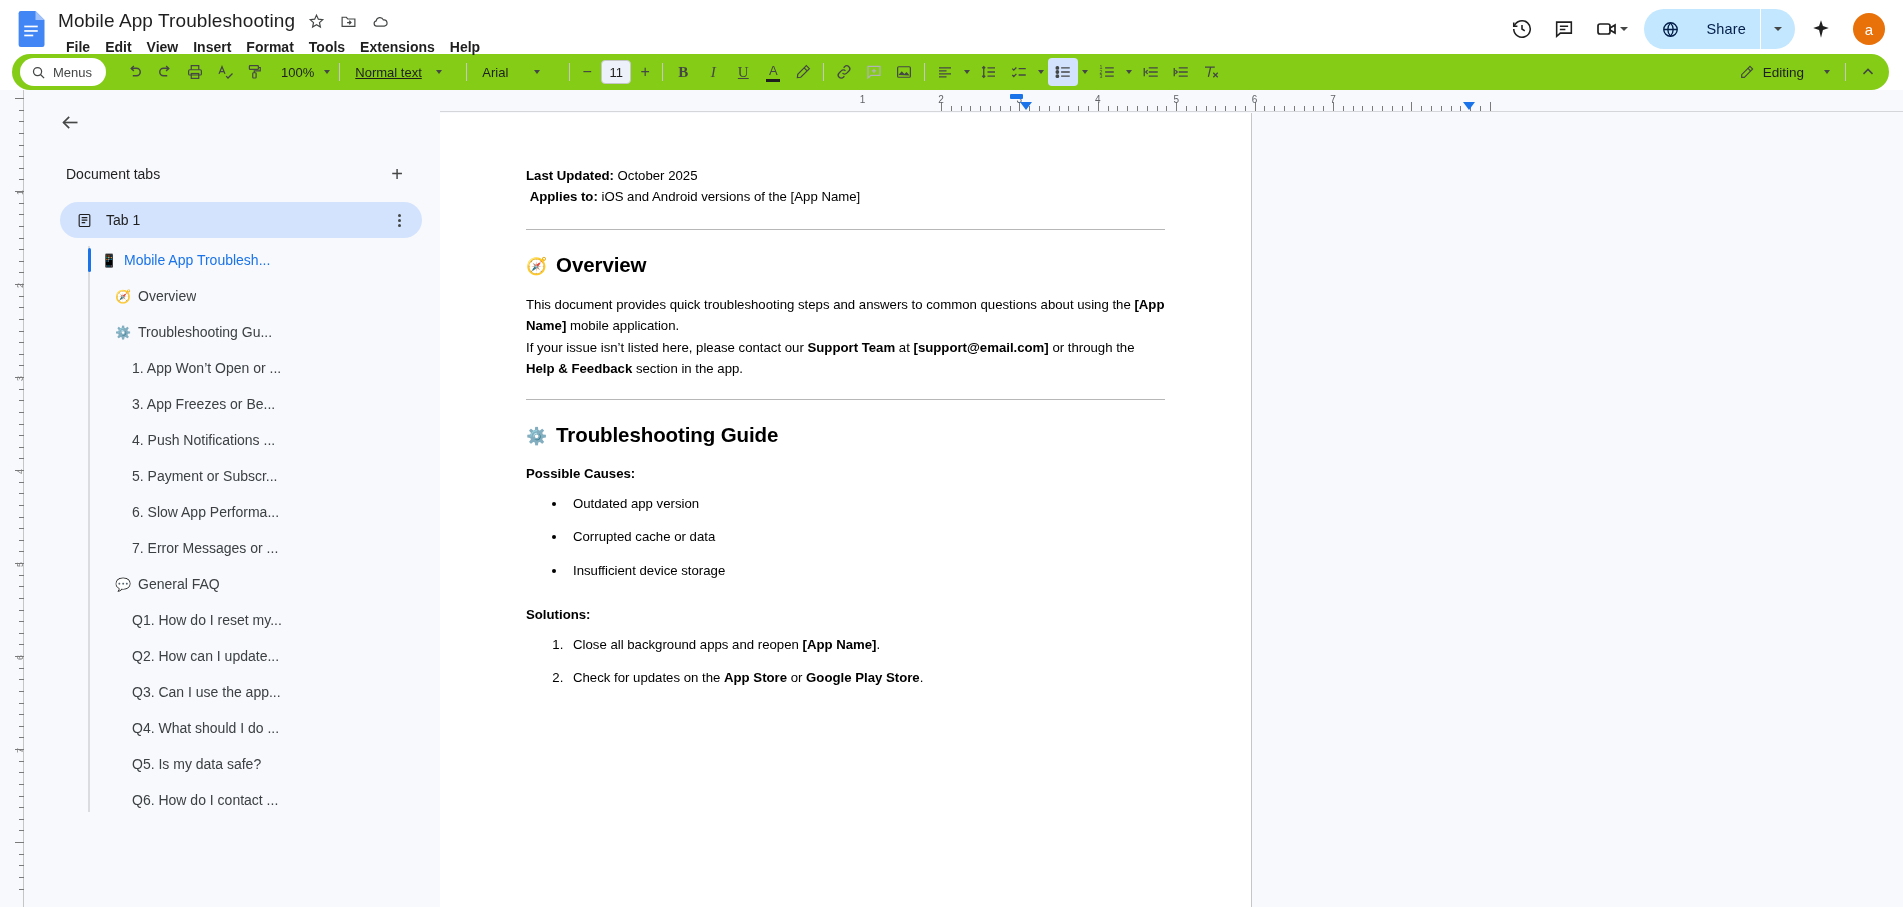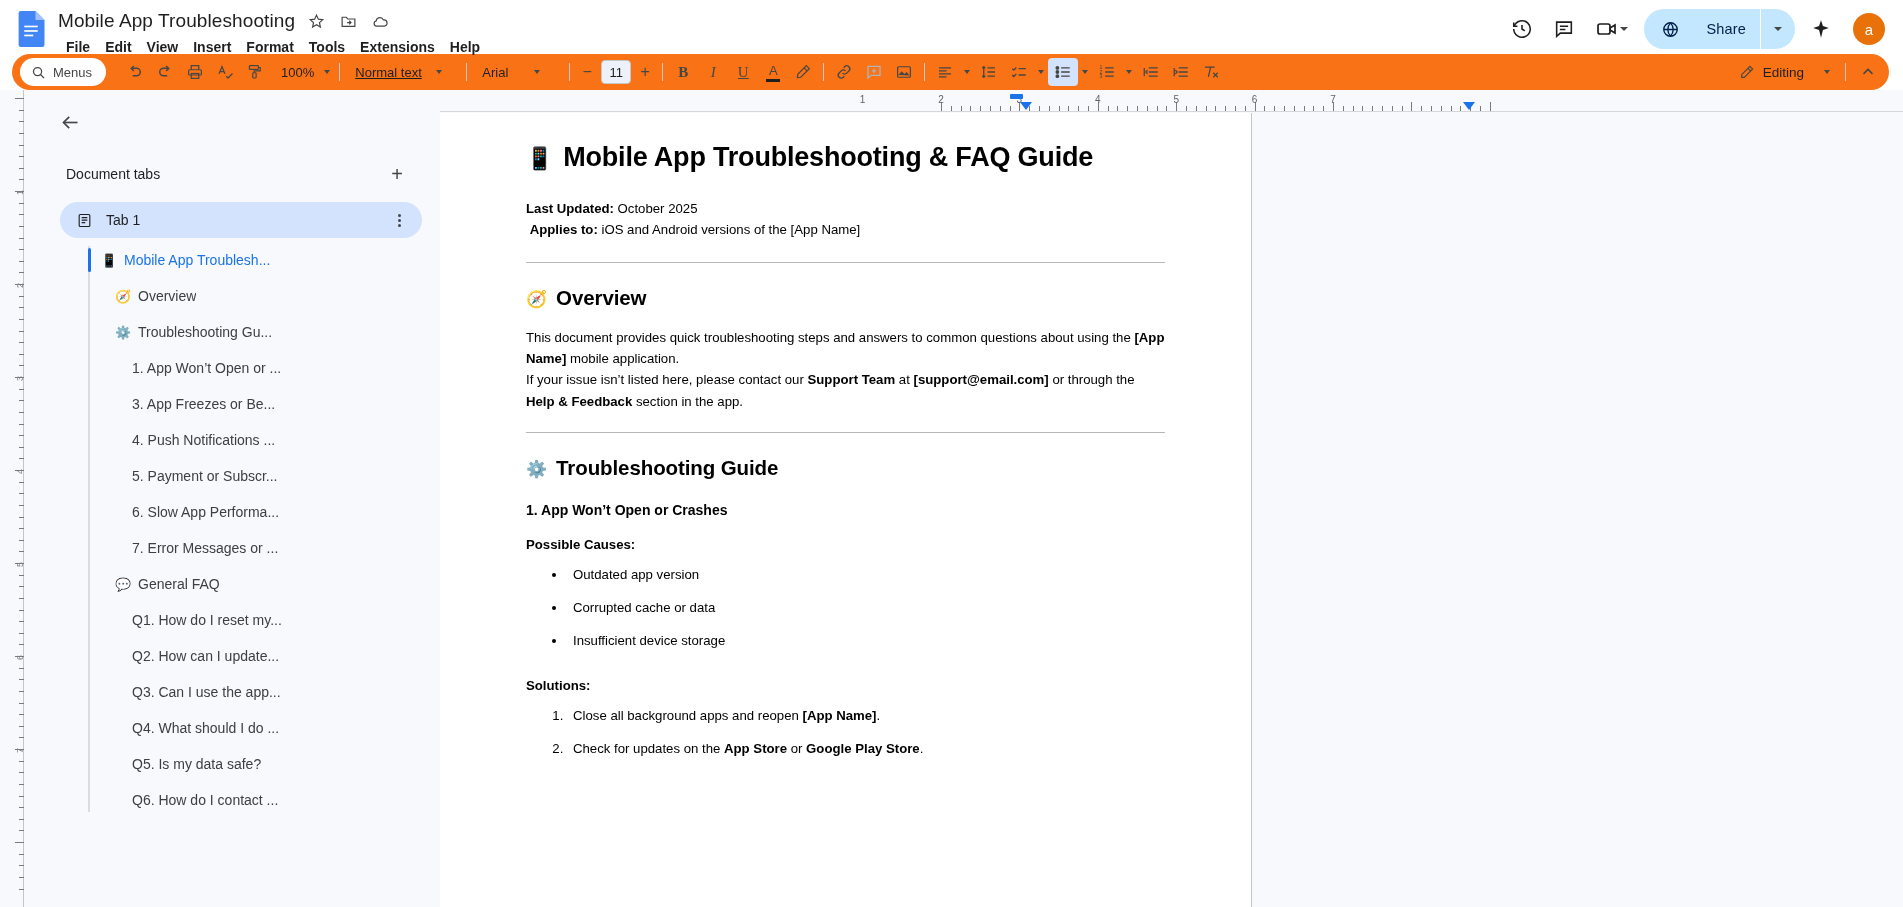--- a/index.html
+++ b/index.html
@@ -40,7 +40,7 @@
 
   
   .toolbar-wrap { height: 36px; padding: 0 14px 0 12px; display: flex; align-items: center; }
-  .toolbar { background: #f97316; border-radius: 18px; height: 36px; width: 100%; display: flex; align-items: center; padding: 0 6px 0 4px; }
+  .toolbar { background: #84cc16; border-radius: 18px; height: 36px; width: 100%; display: flex; align-items: center; padding: 0 6px 0 4px; }
   .menus-pill { display: flex; align-items: center; gap: 7px; background: #fff; border-radius: 16px; height: 28px; padding: 0 14px 0 11px; margin-left: 4px; cursor: pointer; }
   .menus-pill svg { width: 15px; height: 15px; color: #444746; }
   .menus-pill span { font-size: 13px; color: #444746; }

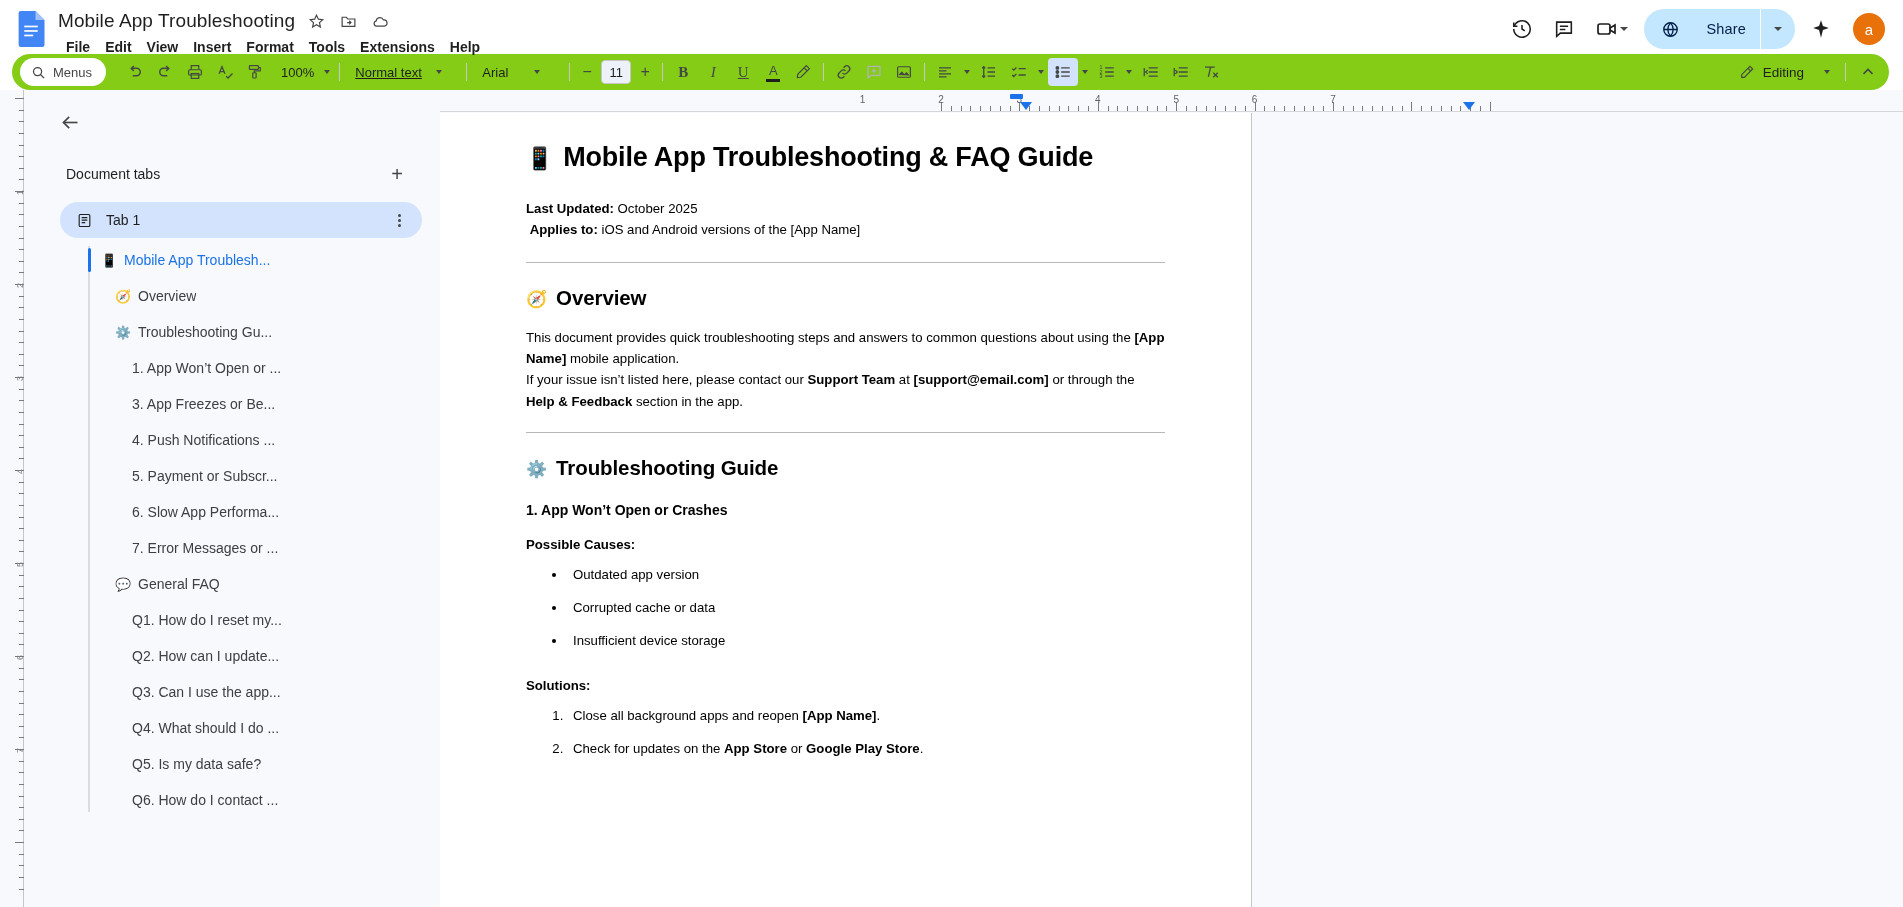--- a/index.html
+++ b/index.html
@@ -665,9 +665,6 @@
     <div class="page">
       <div class="page-inner">
 
-        <div class="d-title">
-          <span class="temoji">📱</span><span>Mobile App Troubleshooting &amp; FAQ Guide</span>
-        </div>
 
         <div class="d-meta">
           <div><b>Last Updated:</b><span> October 2025</span></div>

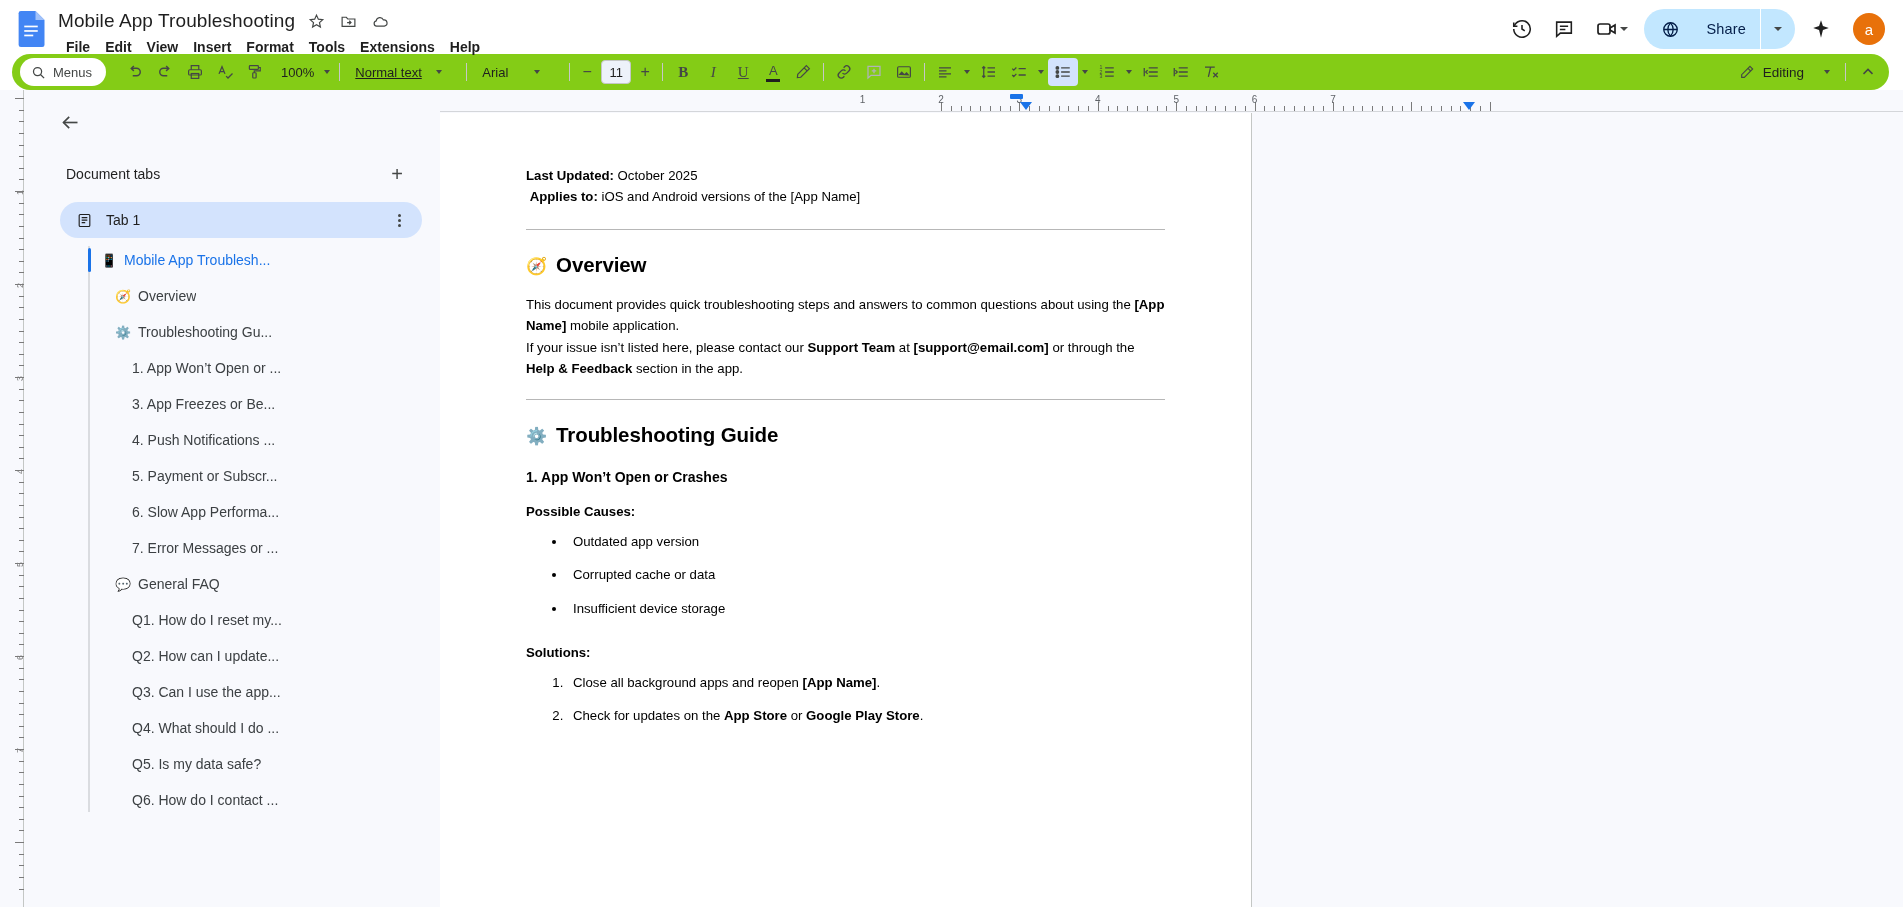--- a/index.html
+++ b/index.html
@@ -688,7 +688,6 @@
           <span class="temoji">⚙️</span><span>Troubleshooting Guide</span>
         </div>
 
-        <div class="h3">1. App Won’t Open or Crashes</div>
 
         <div class="d-lead">Possible Causes:</div>
 

